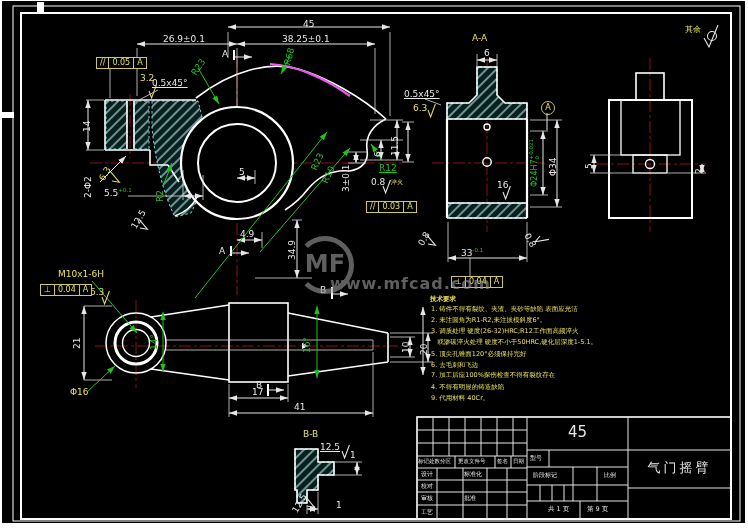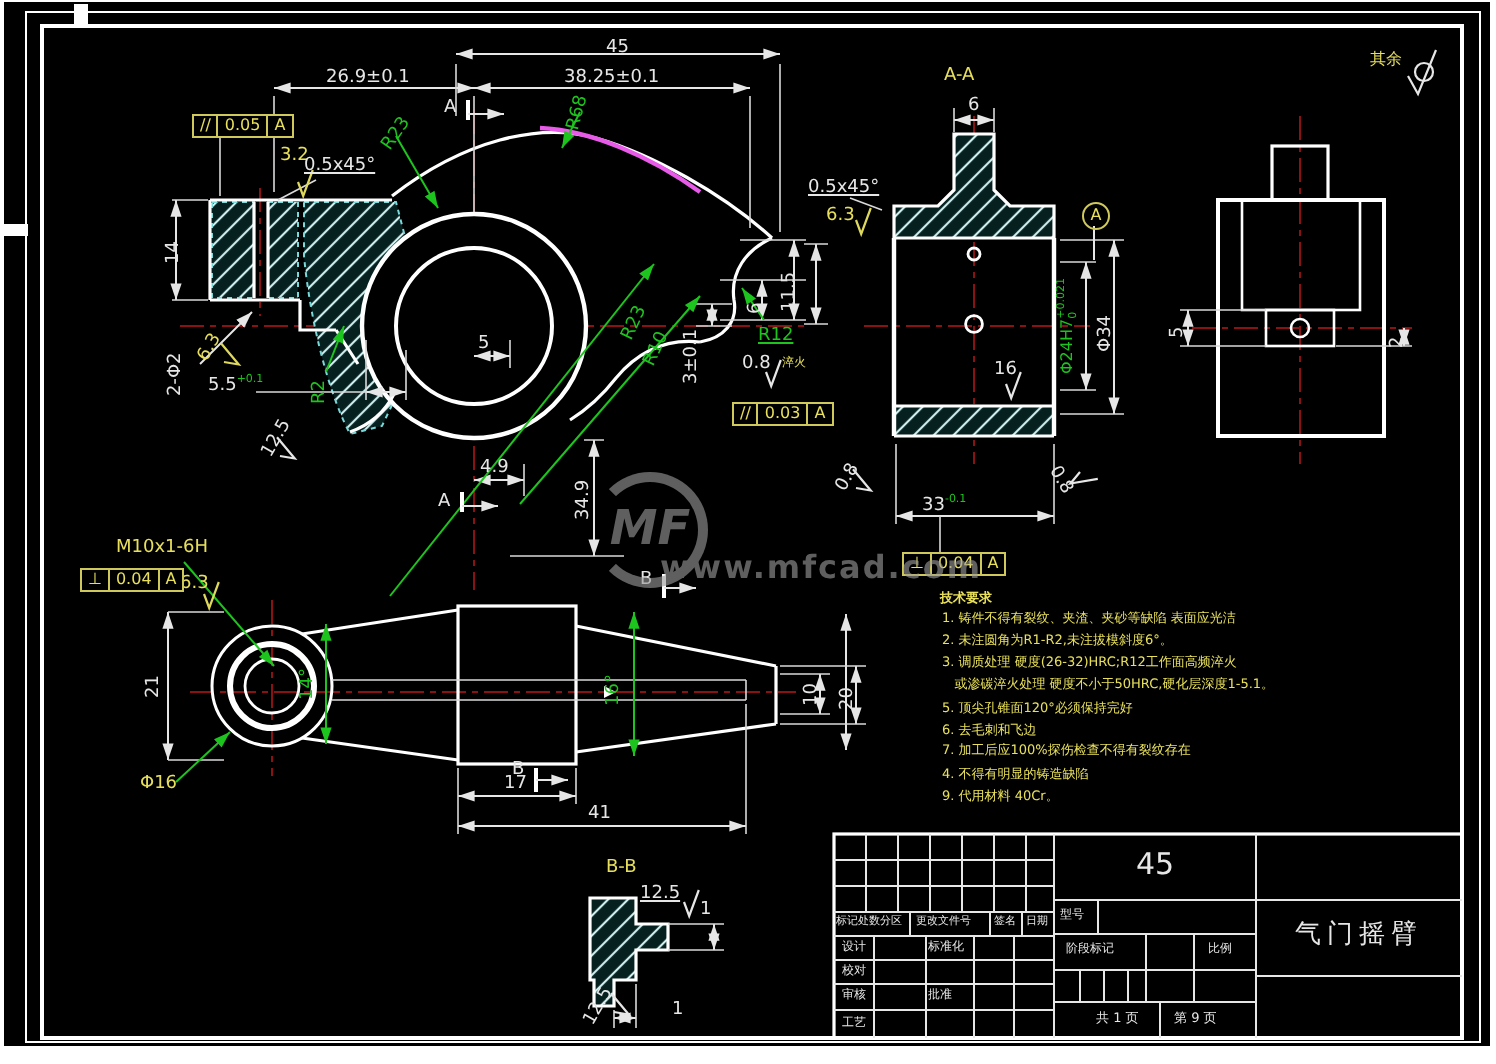--- a/index.html
+++ b/index.html
@@ -23,7 +23,7 @@
   #techreq div{position:absolute;color:#e8e05c;font-size:6.5px;line-height:1;margin-left:40px;}
   #watermark{position:absolute;left:292px;top:230px;width:200px;height:68px;opacity:.62;z-index:8;}
   #wm-logo{position:absolute;left:4px;top:6px;width:48px;height:48px;border:5px solid #9a9a9a;
-    border-radius:50%;border-left-color:transparent;color:#9a9a9a;font-weight:bold;font-style:italic;
+    border-radius:50%;border-left-color:transparent;color:#9a9a9a;font-weight:bold;
     font-size:24px;text-align:center;line-height:46px;}
   #wm-name{position:absolute;left:58px;top:8px;color:#9a9a9a;font-size:33px;font-weight:bold;letter-spacing:6px;}
   #wm-url{position:absolute;left:38px;top:44px;color:#9a9a9a;font-size:16px;font-weight:bold;letter-spacing:1px;}

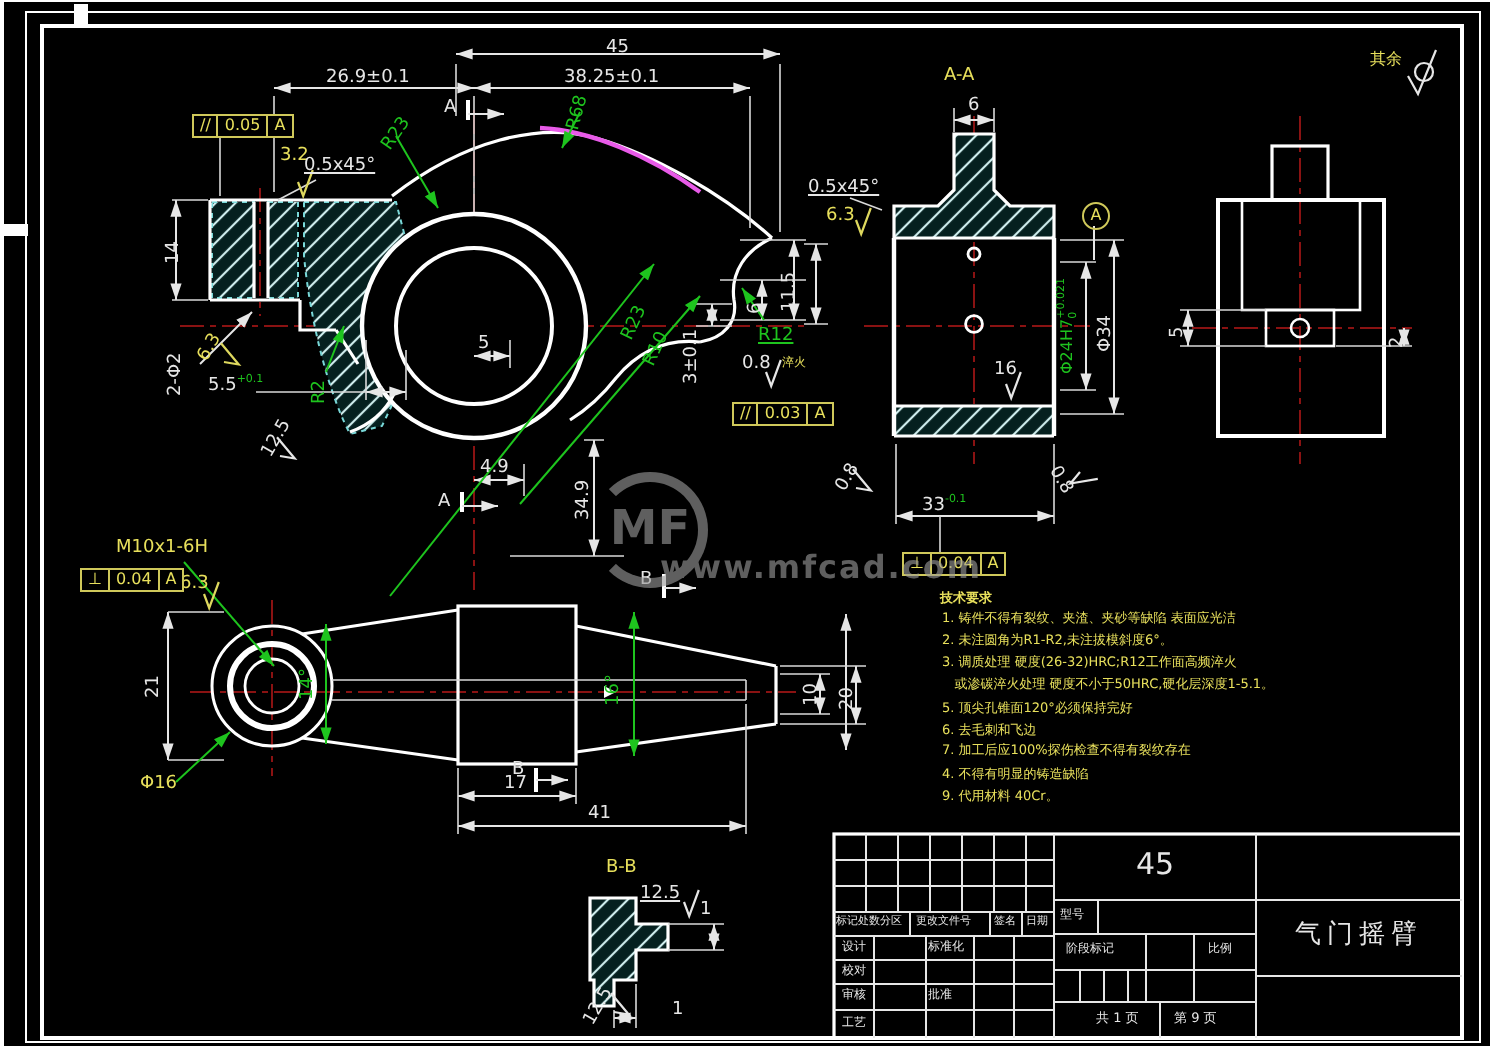--- a/index.html
+++ b/index.html
@@ -20,7 +20,7 @@
     color:#e8e05c;font-size:8px;text-align:center;line-height:12px;z-index:6;}
   .sup{font-size:5.5px;vertical-align:super;}
   .tolstack{display:inline-flex;flex-direction:column;font-size:5.5px;line-height:1.1;vertical-align:middle;}
-  #techreq div{position:absolute;color:#e8e05c;font-size:6.5px;line-height:1;margin-left:40px;}
+  #techreq div{position:absolute;color:#e8e05c;font-size:6.5px;line-height:1;}
   #watermark{position:absolute;left:292px;top:230px;width:200px;height:68px;opacity:.62;z-index:8;}
   #wm-logo{position:absolute;left:4px;top:6px;width:48px;height:48px;border:5px solid #9a9a9a;
     border-radius:50%;border-left-color:transparent;color:#9a9a9a;font-weight:bold;

